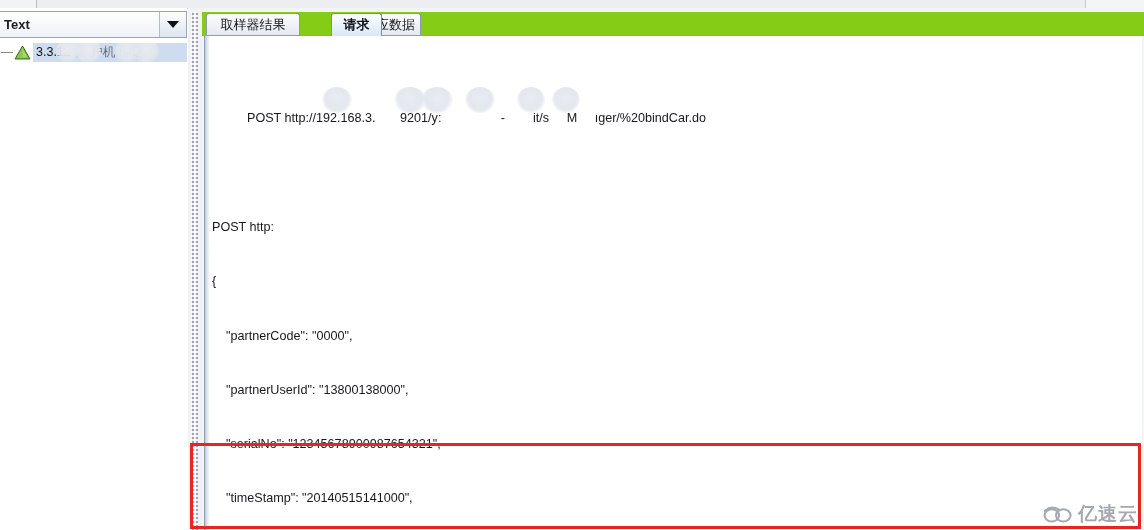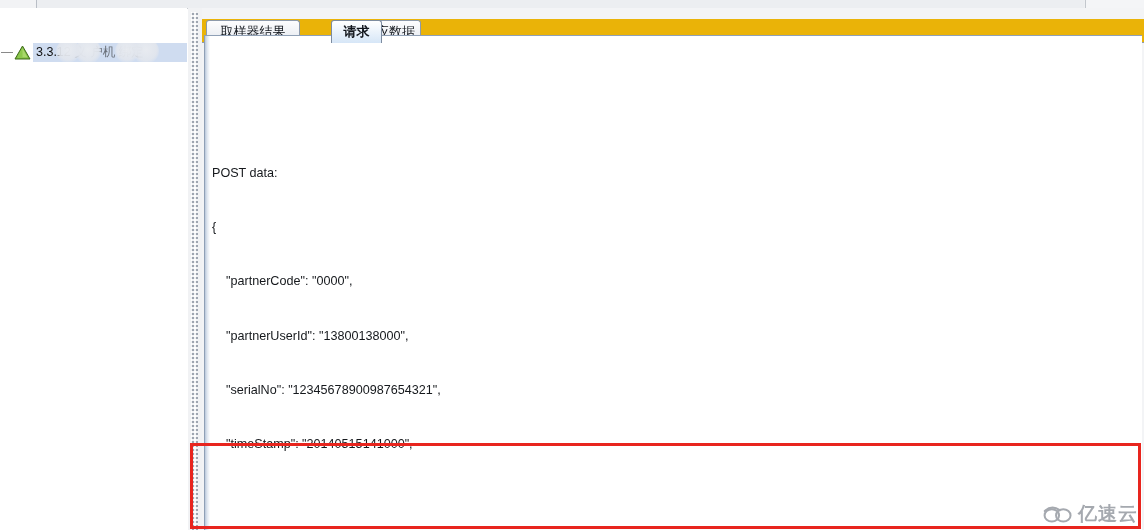--- a/index.html
+++ b/index.html
@@ -136,6 +136,12 @@
 
   <div class="left-panel">
 
+    <div class="combo">
+      <div class="combo-text">Text</div>
+      <div class="combo-arrow">
+        <span class="tri"></span>
+      </div>
+    </div>
 
     <div class="tree-row">
       <span class="tree-dash">—</span>

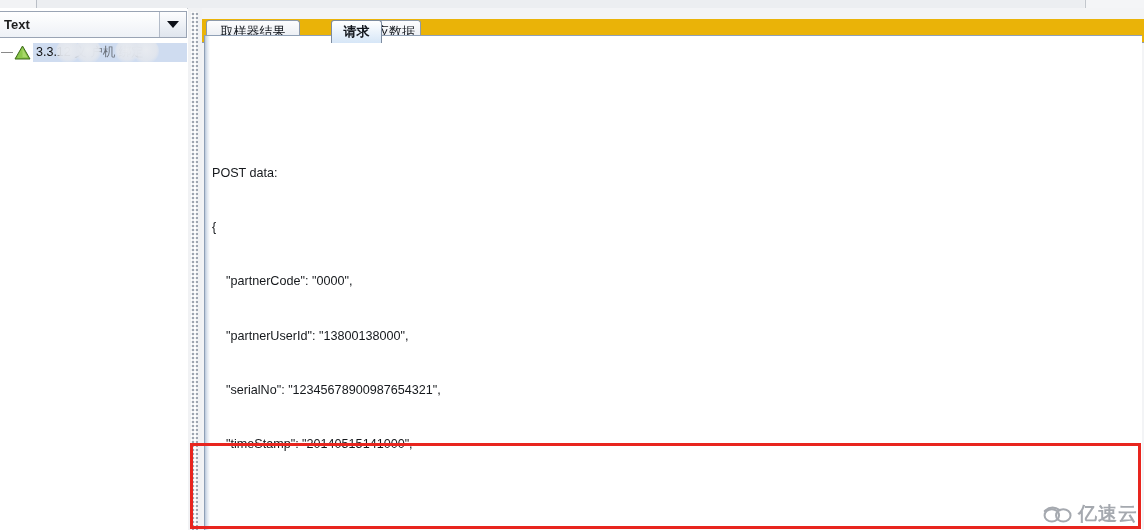--- a/index.html
+++ b/index.html
@@ -73,8 +73,8 @@
   .right-panel{position:absolute;left:202px;top:8px;width:942px;height:522px;background:#f3f4f6;}
 
   .tabstrip{
-    position:absolute;left:0;top:11px;width:942px;height:24px;
-    background:#eab308;border-bottom:1px solid #8d9aab;box-sizing:border-box;
+    position:absolute;left:0;top:4px;width:942px;height:24px;
+    background:#84cc16;border-bottom:1px solid #8d9aab;box-sizing:border-box;
   }
   .tab{
     position:absolute;top:1px;height:23px;box-sizing:border-box;

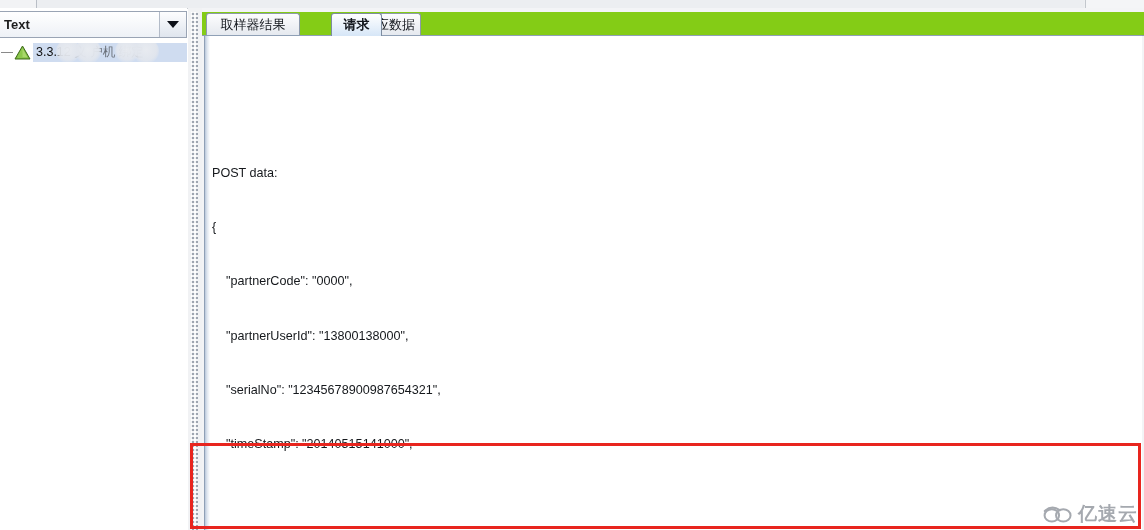--- a/index.html
+++ b/index.html
@@ -188,6 +188,15 @@
       <div class="doc-rail"></div>
       <div class="doc-text">
 
+        <span class="ln" style="position:relative;">
+          <span>POST http://192.168.3.       9201/y:                 -        it/s     M     ıger/%20bindCar.do</span>
+          <i class="blur" style="left:110px;top:-4px;width:30px;height:26px;"></i>
+          <i class="blur" style="left:182px;top:-4px;width:32px;height:26px;"></i>
+          <i class="blur" style="left:209px;top:-4px;width:32px;height:26px;"></i>
+          <i class="blur" style="left:253px;top:-4px;width:30px;height:26px;"></i>
+          <i class="blur" style="left:305px;top:-4px;width:28px;height:26px;"></i>
+          <i class="blur" style="left:340px;top:-4px;width:28px;height:26px;"></i>
+        </span>
 
         <span class="ln"></span>
         <span class="ln">POST data:</span>

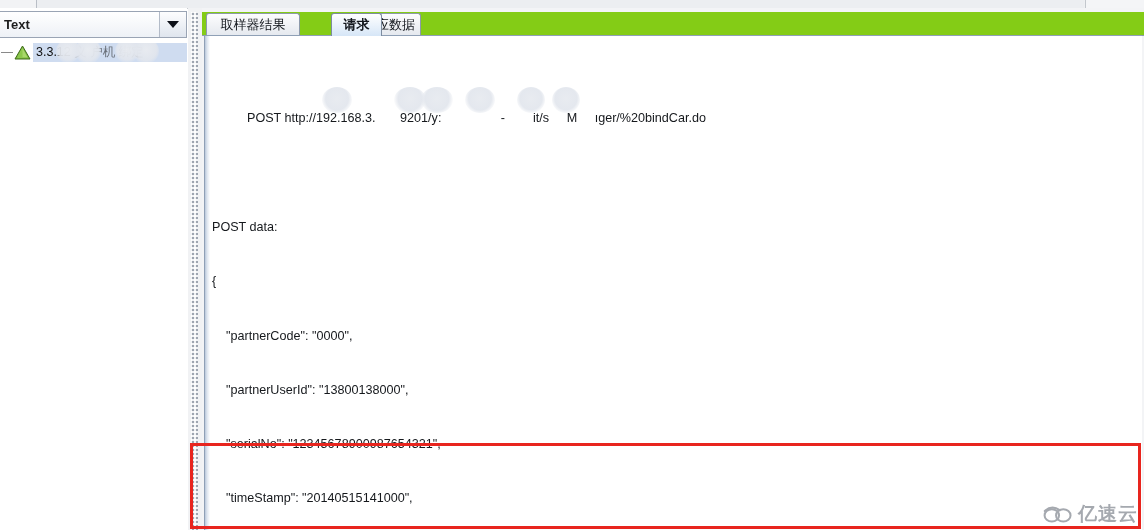--- a/index.html
+++ b/index.html
@@ -199,7 +199,7 @@
         </span>
 
         <span class="ln"></span>
-        <span class="ln">POST data:</span>
+        <span class="ln">POST http:</span>
         <span class="ln">{</span>
         <span class="ln">    "partnerCode": "0000",</span>
         <span class="ln">    "partnerUserId": "13800138000",</span>

